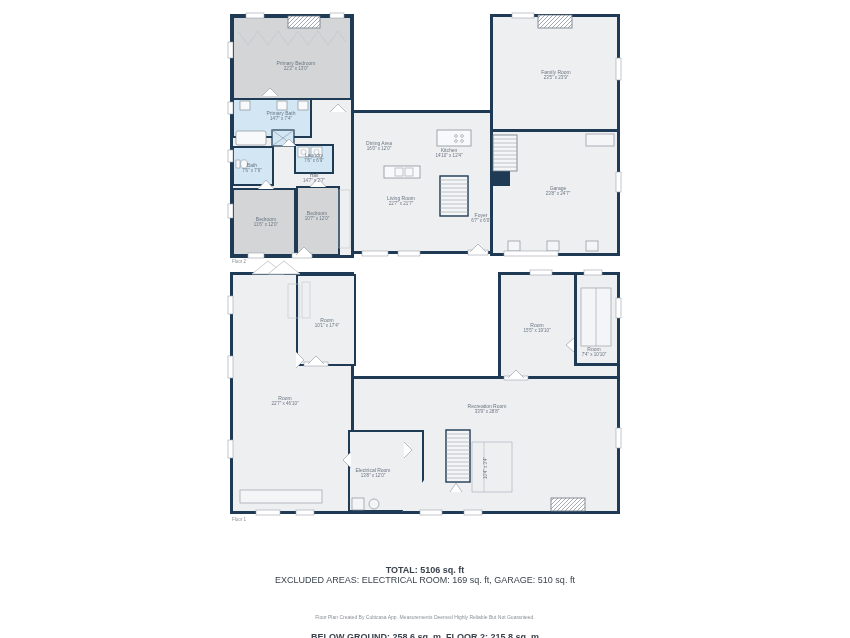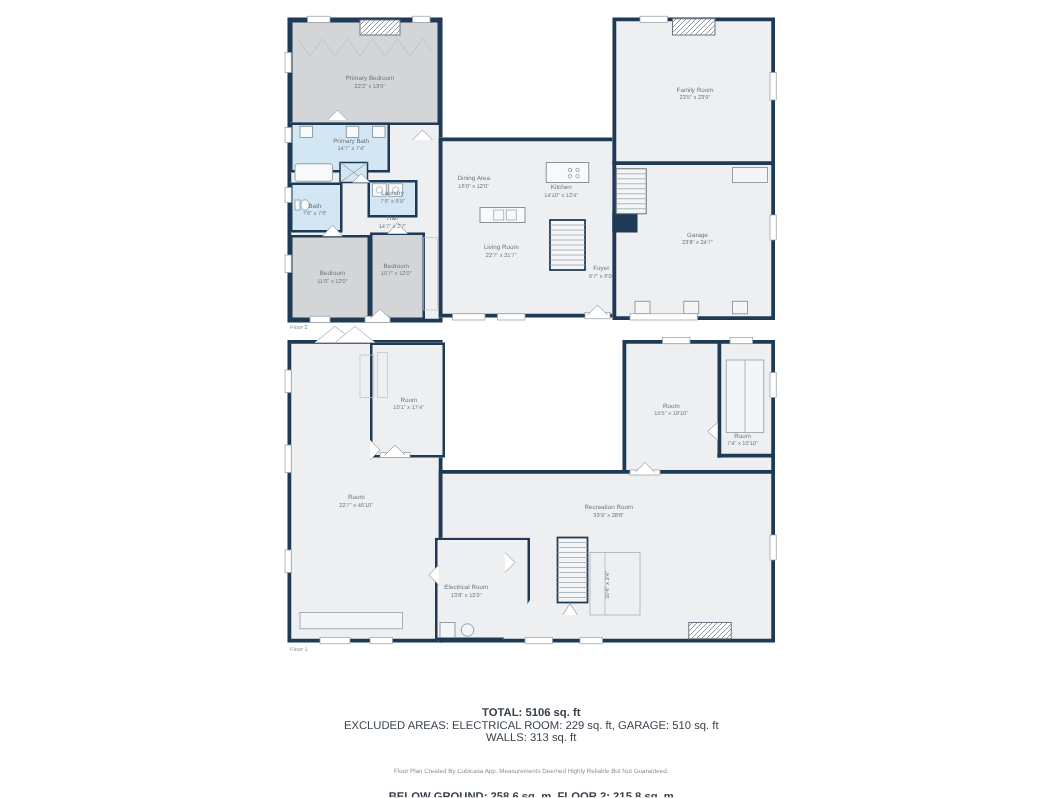--- a/index.html
+++ b/index.html
@@ -307,7 +307,7 @@
 
   <div class="summary">
     <div class="l1">TOTAL: 5106 sq. ft</div>
-    <div class="ln">EXCLUDED AREAS: ELECTRICAL ROOM: 229 sq. ft, GARAGE: 510 sq. ft</div>
+    <div class="ln">EXCLUDED AREAS: ELECTRICAL ROOM: 169 sq. ft, GARAGE: 510 sq. ft</div>
     <div class="ln">WALLS: 313 sq. ft</div>
   </div>
   <div class="disclaimer">Floor Plan Created By Cubicasa App. Measurements Deemed Highly Reliable But Not Guaranteed.</div>

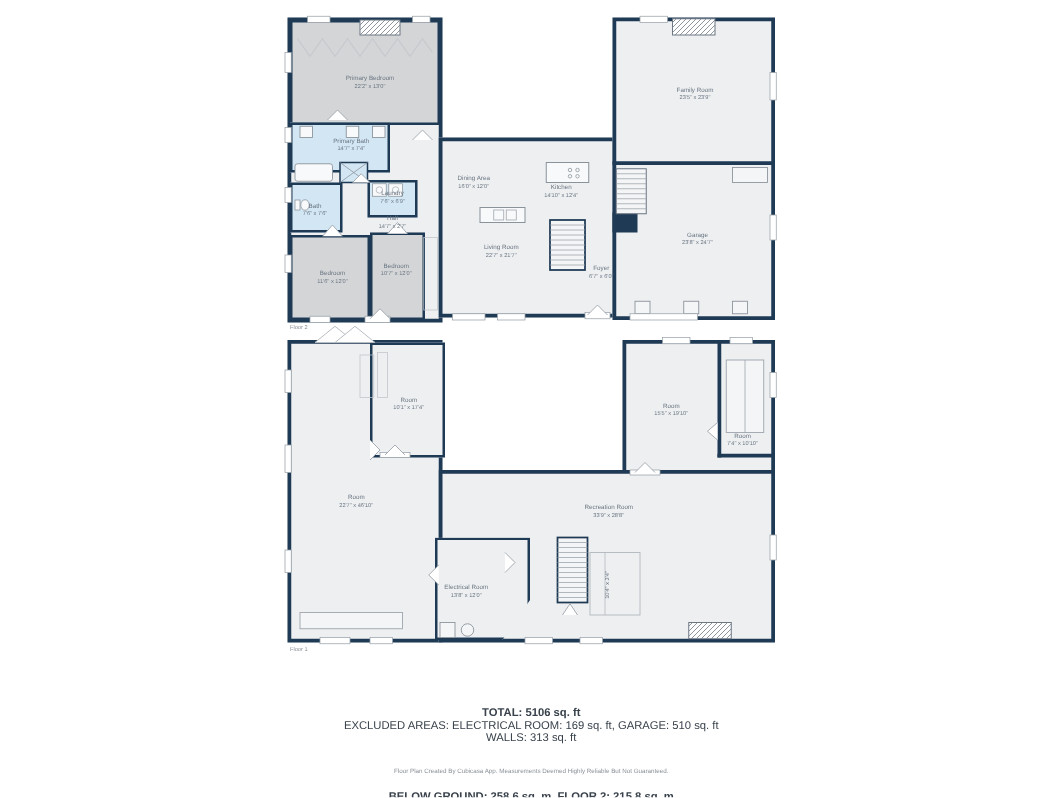--- a/index.html
+++ b/index.html
@@ -308,7 +308,6 @@
   <div class="summary">
     <div class="l1">TOTAL: 5106 sq. ft</div>
     <div class="ln">EXCLUDED AREAS: ELECTRICAL ROOM: 169 sq. ft, GARAGE: 510 sq. ft</div>
-    <div class="ln">WALLS: 313 sq. ft</div>
   </div>
   <div class="disclaimer">Floor Plan Created By Cubicasa App. Measurements Deemed Highly Reliable But Not Guaranteed.</div>
   <div class="metric-cut">BELOW GROUND: 258.6 sq. m, FLOOR 2: 215.8 sq. m</div>

